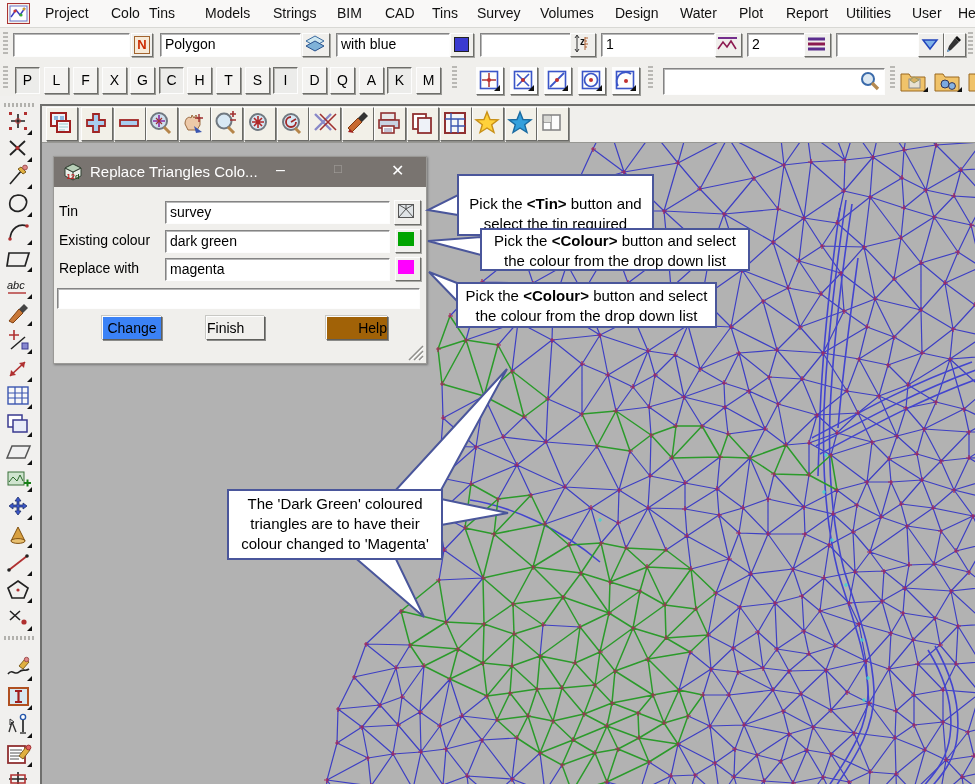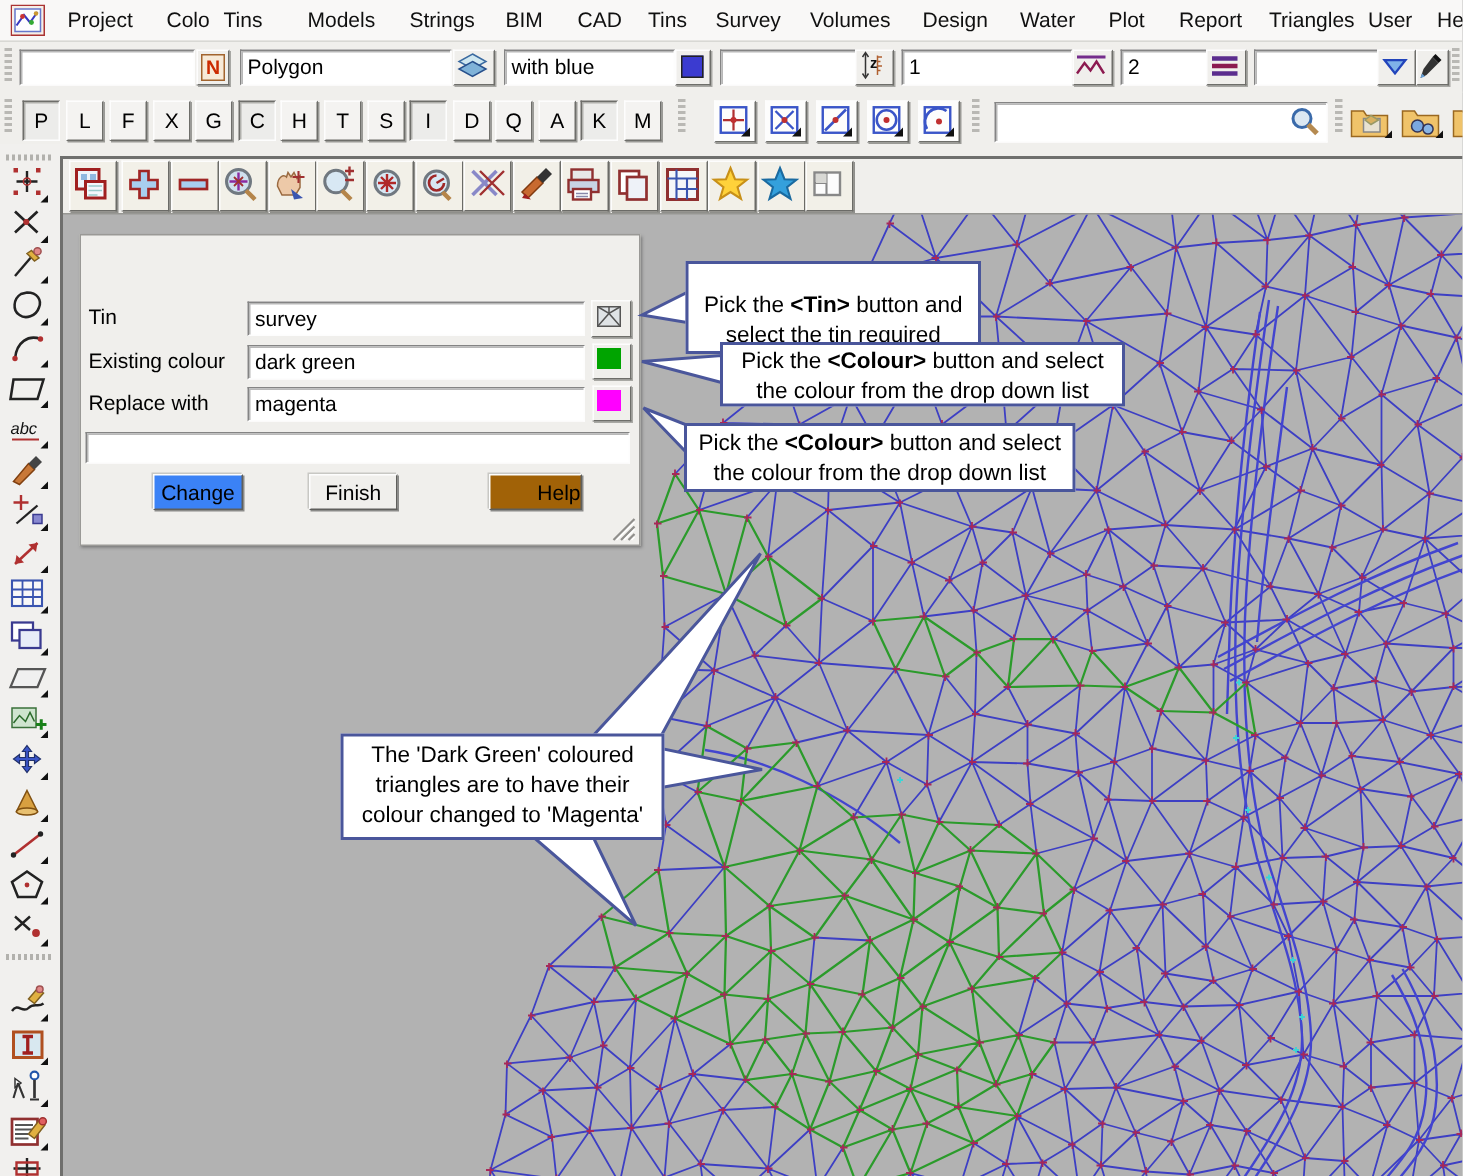--- a/index.html
+++ b/index.html
@@ -41,7 +41,7 @@
 <span class="mi" style="left:680px">Water</span>
 <span class="mi" style="left:739px">Plot</span>
 <span class="mi" style="left:786px">Report</span>
-<span class="mi" style="left:846px">Triangles</span>
+<span class="mi" style="left:846px">Utilities</span>
 <span class="mi" style="left:912px">User</span>
 <span class="mi" style="left:958px">He</span>
 <div class="abs" style="left:0;top:27px;width:975px;height:34px;background:#f0efec;border-top:1px solid #d8d8d4"></div>

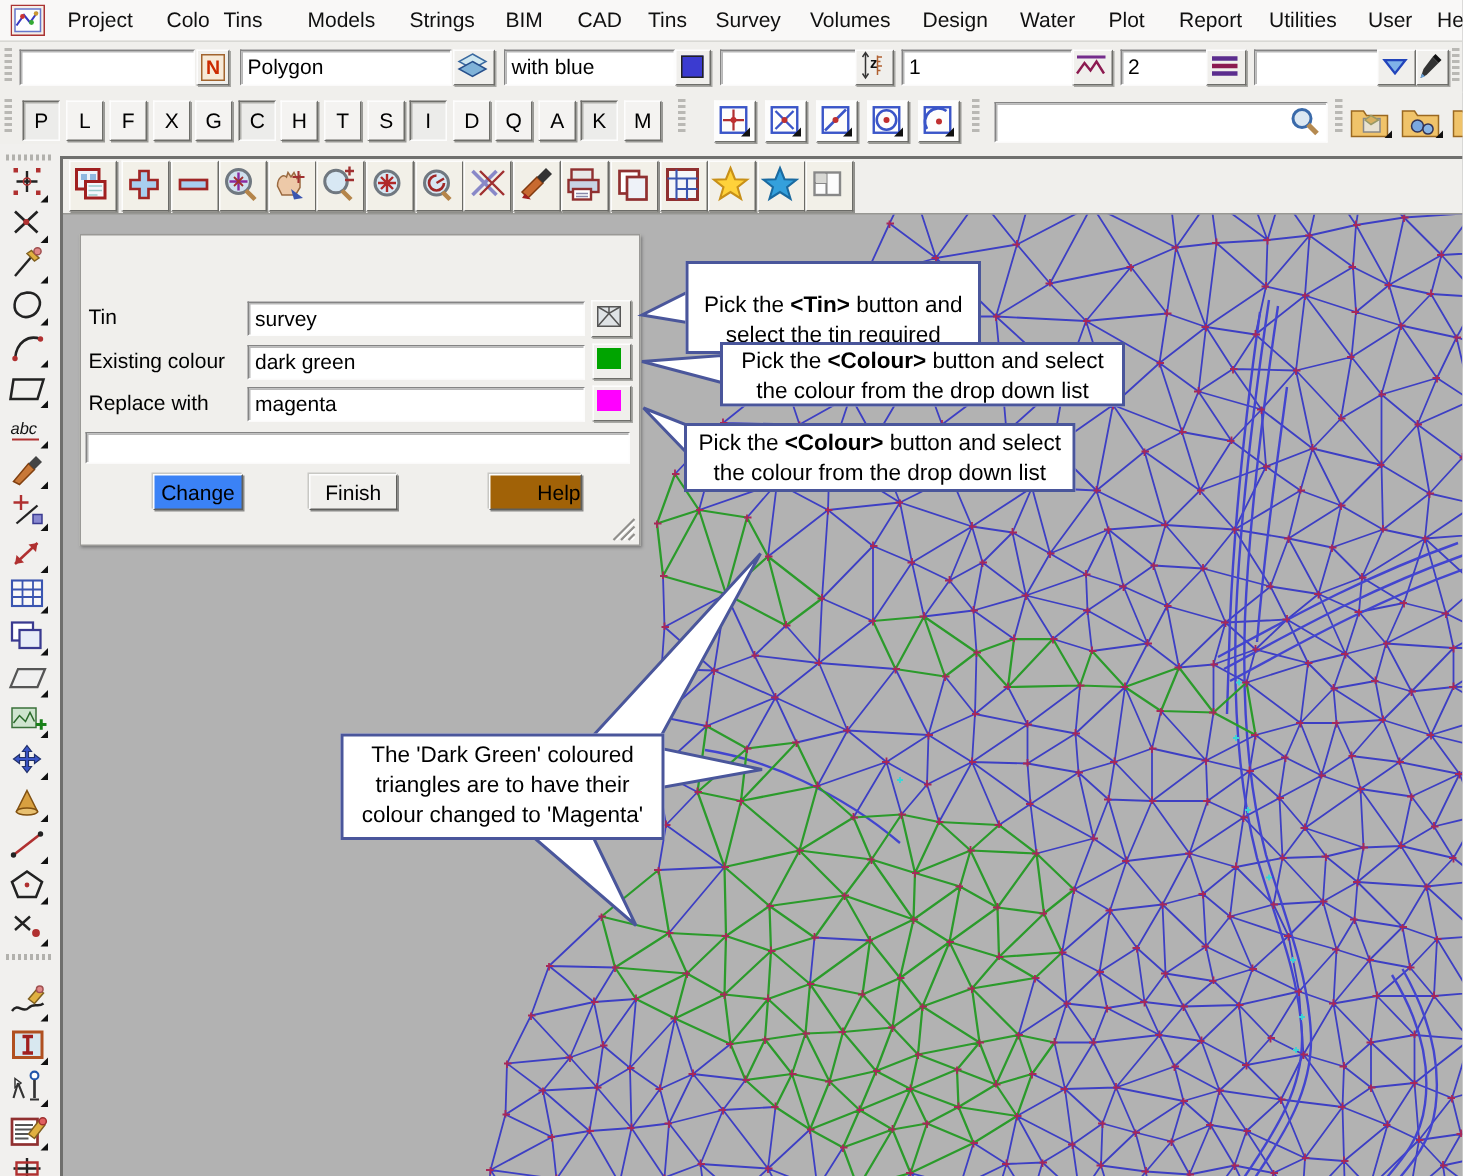--- a/index.html
+++ b/index.html
@@ -433,6 +433,20 @@
 </div>
 <div class="abs" style="left:53px;top:156px;width:372px;height:206px;background:#f0efec;
  border:1px solid #9a9996;box-shadow:1px 1px 2px rgba(60,60,60,.5);z-index:20">
+<div style="position:absolute;left:0;top:0;width:372px;height:30px;background:#797470">
+ <svg style="position:absolute;left:9px;top:5px" width="20" height="20">
+  <path d="M10 2 L18 6 L18 14 L10 18 L2 14 L2 6 Z" fill="#e8efe8" stroke="#334033"></path>
+  <path d="M2 6 L10 10 L18 6" fill="none" stroke="#334033"></path>
+  <path d="M10 10 L10 18" fill="none" stroke="#334033"></path>
+  <path d="M10 2 L18 6 L10 10 L2 6 Z" fill="#b8d0b8" stroke="#334033"></path>
+  <text x="3.5" y="16.5" font-size="7.5" font-weight="bold" fill="#c02020" font-family="Liberation Sans">12</text>
+  <text x="12" y="17" font-size="7.5" font-weight="bold" fill="#205020" font-family="Liberation Sans">d</text>
+ </svg>
+ <span style="position:absolute;left:36px;top:6px;font-size:15px;color:#fff">Replace Triangles Colo...</span>
+ <span style="position:absolute;left:222px;top:4px;font-size:16px;color:#fff">–</span>
+ <span style="position:absolute;left:280px;top:4px;font-size:13px;color:#a8a4a0">□</span>
+ <span style="position:absolute;left:337px;top:4px;font-size:16px;color:#fff">✕</span>
+</div>
 <span style="position:absolute;left:5px;top:46px;font-size:14px;color:#000">Tin</span>
 <span style="position:absolute;left:5px;top:75px;font-size:14px;color:#000">Existing colour</span>
 <span style="position:absolute;left:5px;top:103px;font-size:14px;color:#000">Replace with</span>

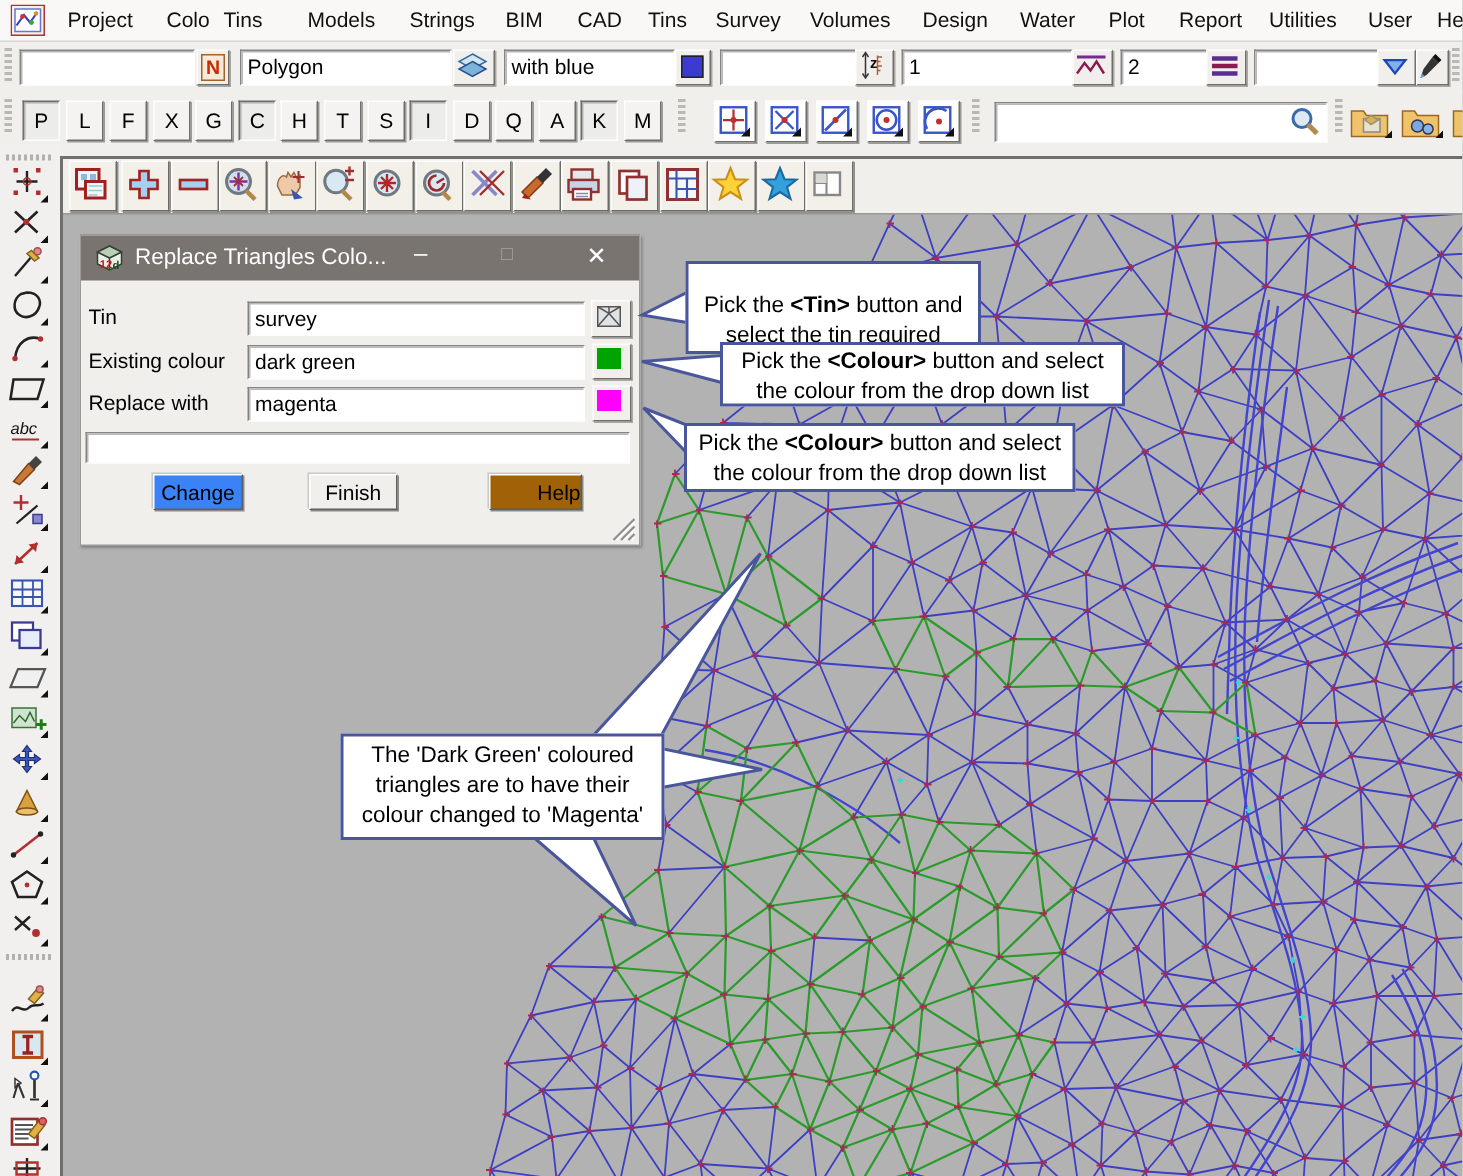--- a/index.html
+++ b/index.html
@@ -476,7 +476,7 @@
  text-align:center;font-size:14px;line-height:22px;z-index:21">Change</div>
 <div class="abs" style="left:206px;top:316px;width:57px;height:22px;background:#f0efec;
  border:1px solid;border-color:#fdfdfd #5f5f5c #5f5f5c #fdfdfd;box-shadow:1px 1px 0 #8a8a88,-1px -1px 0 #c8c8c4;
- text-align:center;font-size:14px;line-height:22px;z-index:21">Finish</div>
+ text-align:left;font-size:14px;line-height:22px;z-index:21">Finish</div>
 <div class="abs" style="left:326px;top:316px;width:60px;height:22px;background:#a16207;
  border:1px solid;border-color:#fdfdfd #5f5f5c #5f5f5c #fdfdfd;box-shadow:1px 1px 0 #8a8a88,-1px -1px 0 #c8c8c4;
  text-align:right;font-size:14px;line-height:22px;z-index:21">Help</div>

